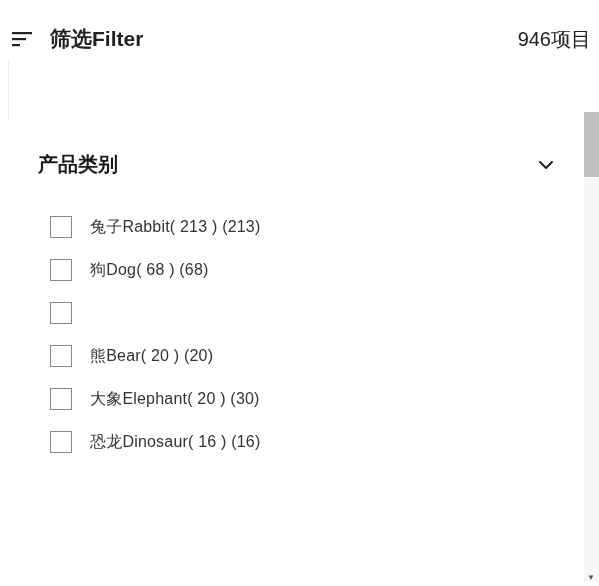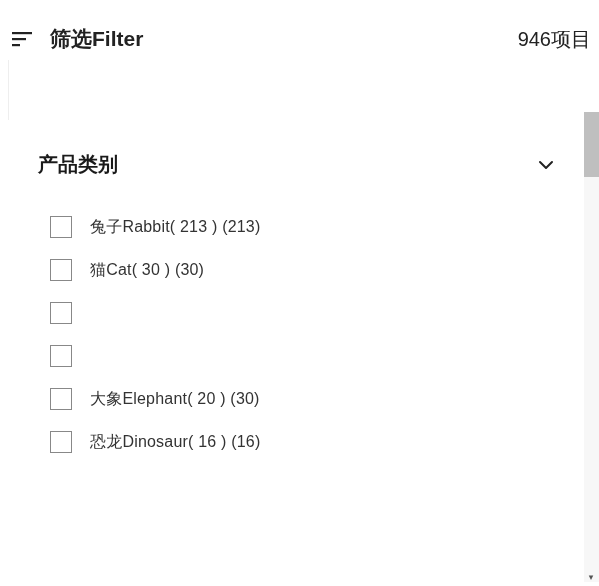--- a/index.html
+++ b/index.html
@@ -160,6 +160,10 @@
       </div>
       <div class="option-row">
         <span class="checkbox"></span>
+        <span class="option-label">狗Dog( 68 ) (68)</span>
+      </div>
+      <div class="option-row">
+        <span class="checkbox"></span>
         <span class="option-label">猫Cat( 30 ) (30)</span>
       </div>
       <div class="option-row">

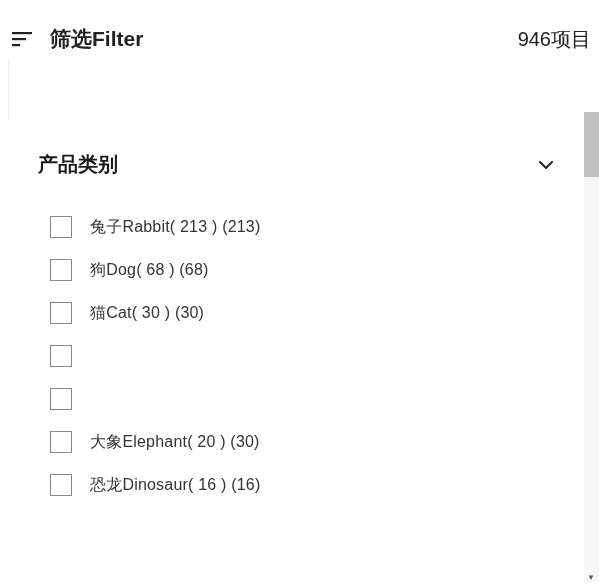--- a/index.html
+++ b/index.html
@@ -164,10 +164,6 @@
       </div>
       <div class="option-row">
         <span class="checkbox"></span>
-        <span class="option-label">猫Cat( 30 ) (30)</span>
-      </div>
-      <div class="option-row">
-        <span class="checkbox"></span>
       </div>
       <div class="option-row">
         <span class="checkbox"></span>

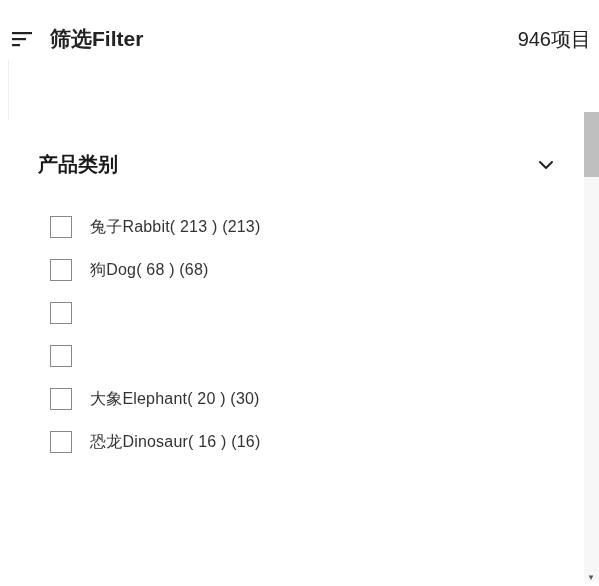--- a/index.html
+++ b/index.html
@@ -167,6 +167,7 @@
       </div>
       <div class="option-row">
         <span class="checkbox"></span>
+        <span class="option-label">熊Bear( 20 ) (20)</span>
       </div>
       <div class="option-row">
         <span class="checkbox"></span>

